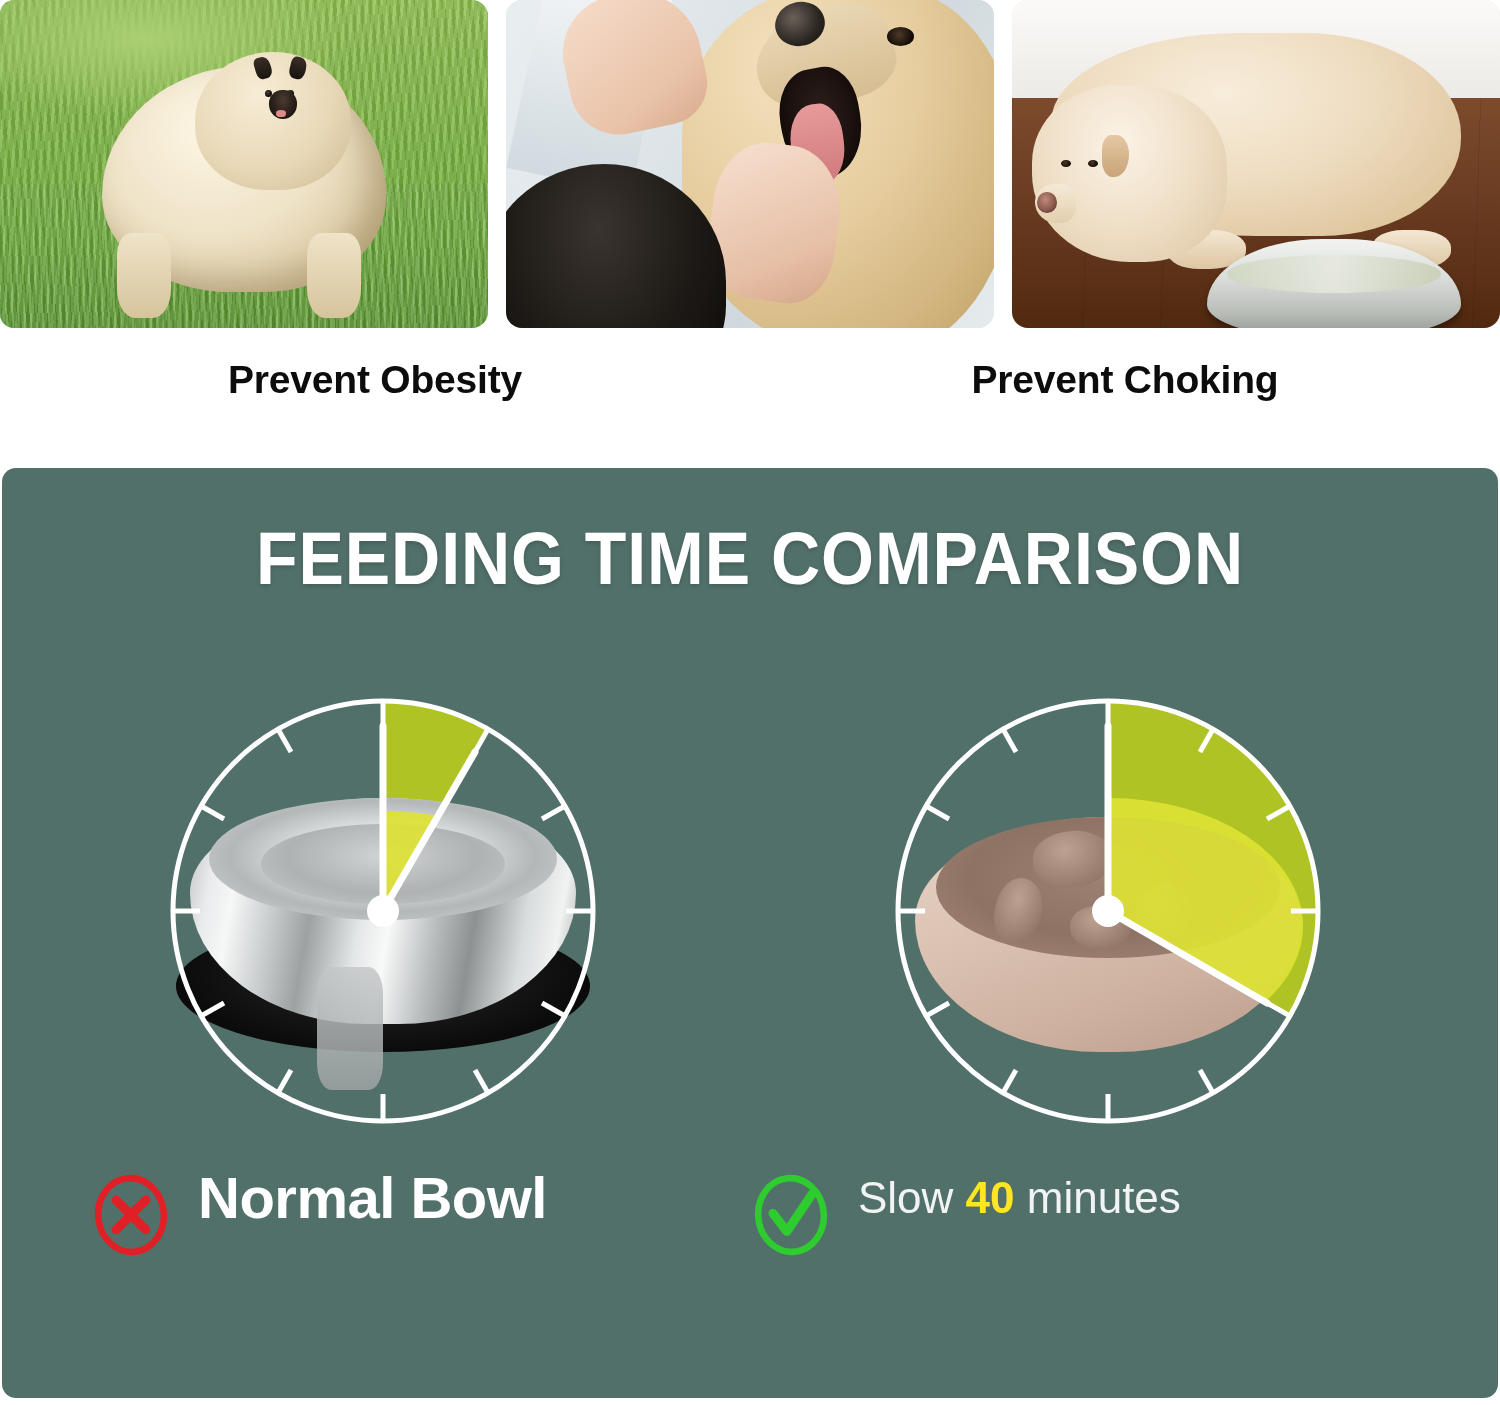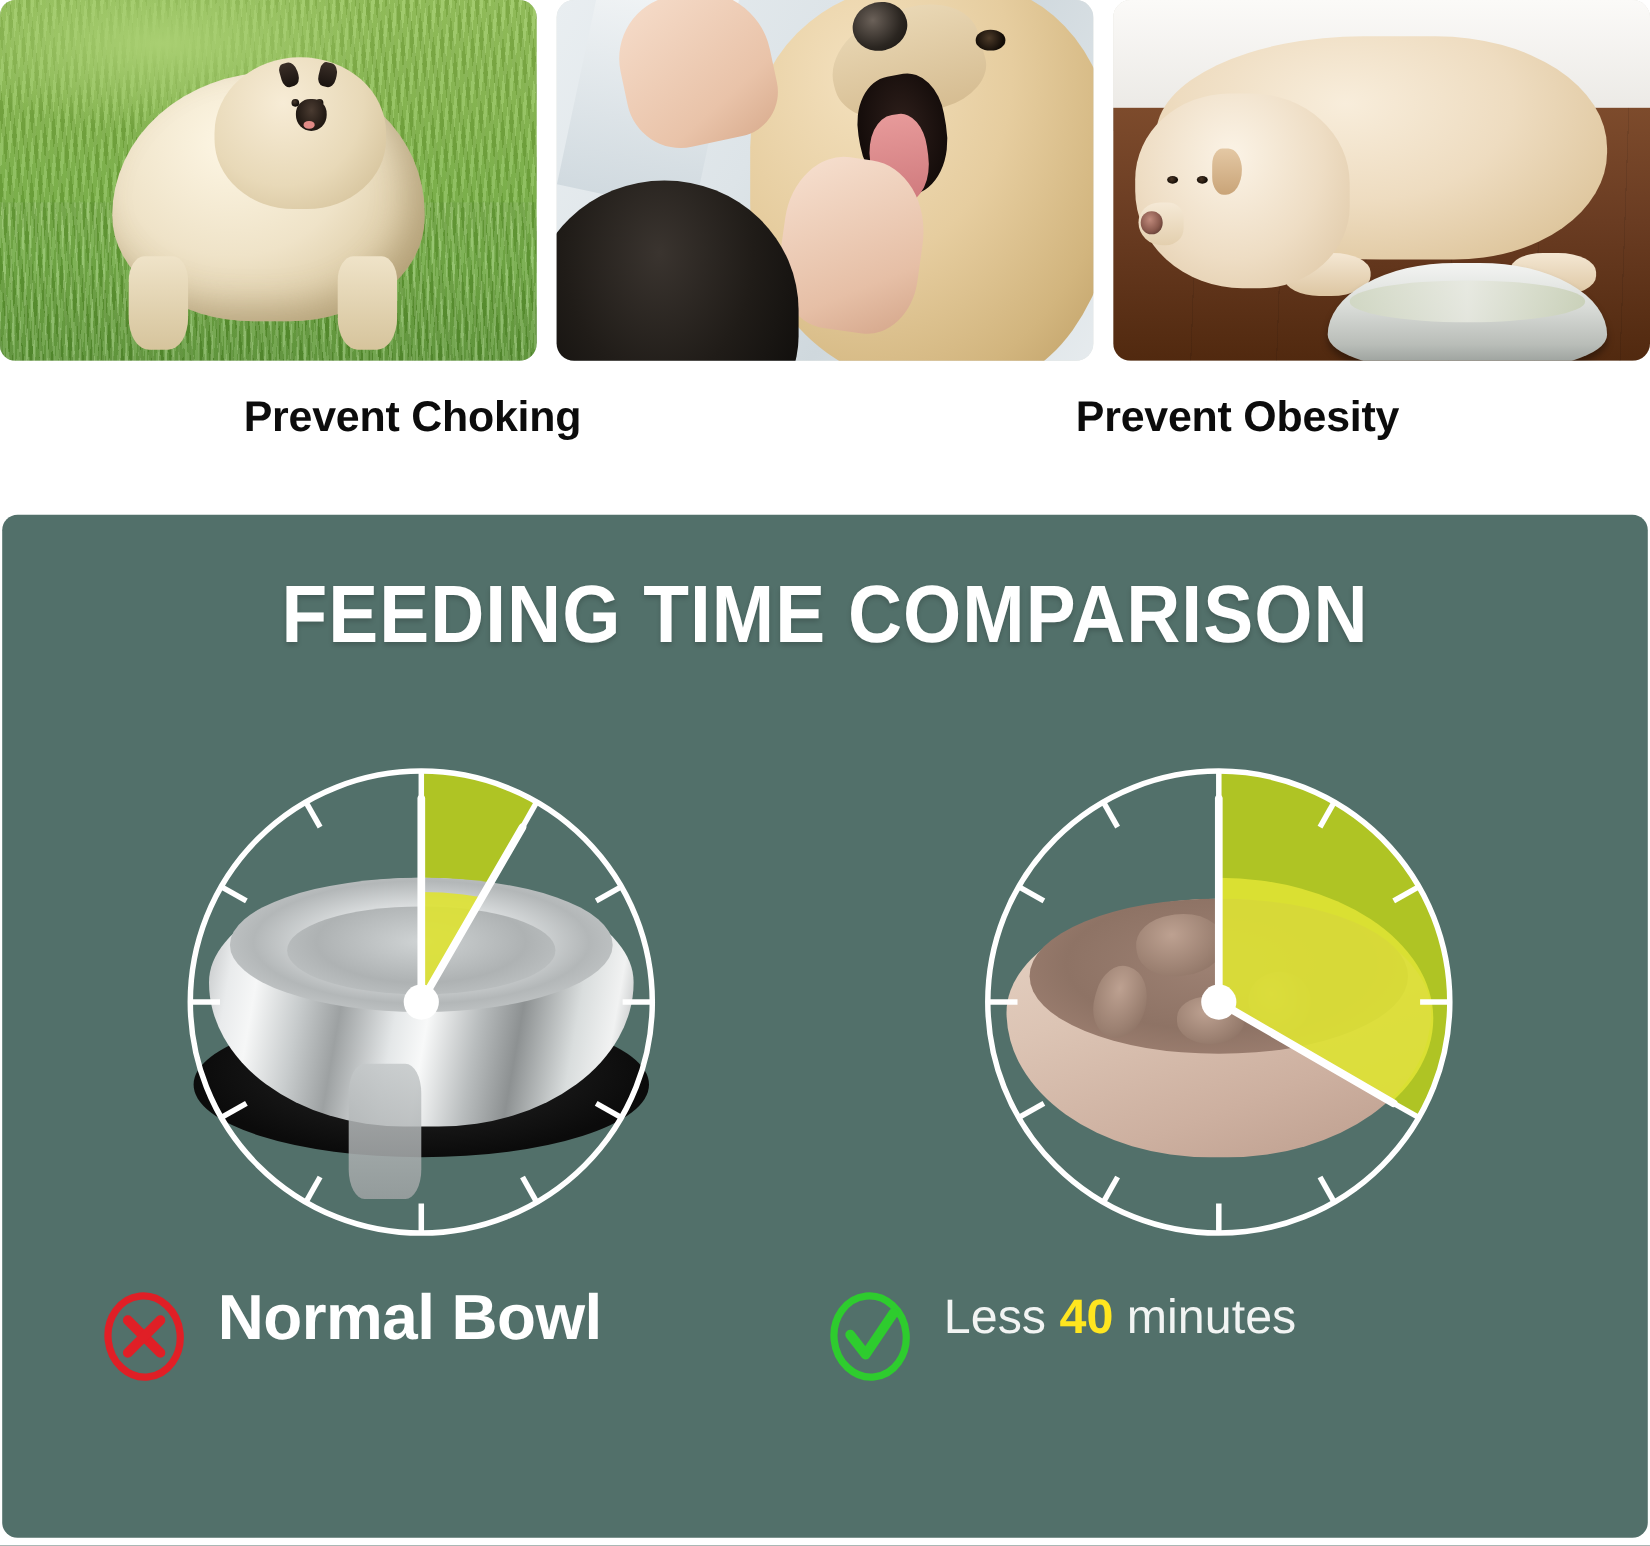--- a/index.html
+++ b/index.html
@@ -333,8 +333,8 @@
 </div>
 
 <div class="captions">
+  <div class="caption">Prevent Obesity</div>
   <div class="caption">Prevent Choking</div>
-  <div class="caption">Prevent Obesity</div>
 </div>
 
 <div class="panel">

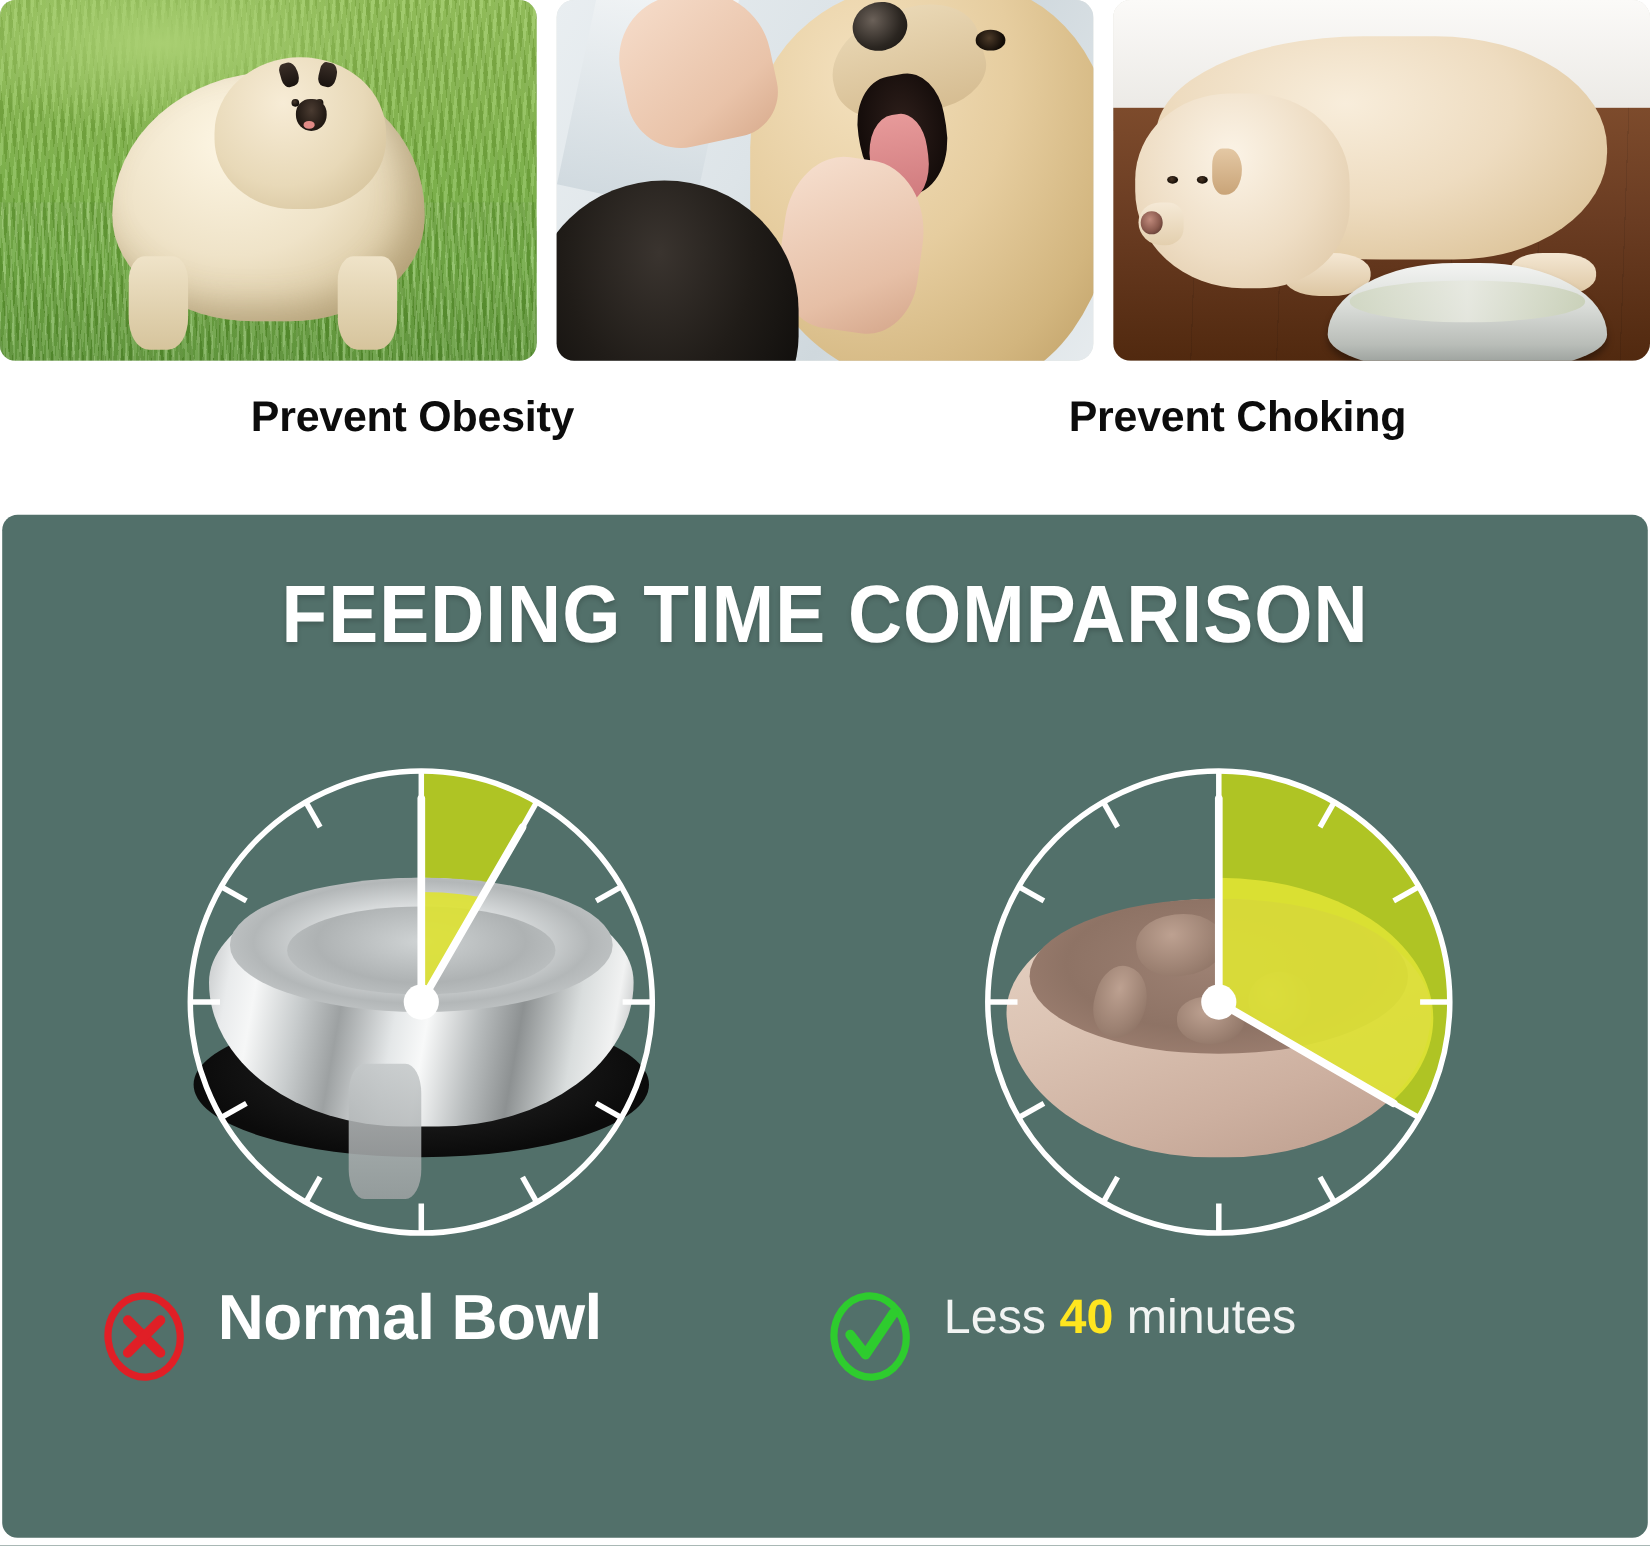--- a/index.html
+++ b/index.html
@@ -453,7 +453,7 @@
         <path d="M28 48 L45 70 L76 24" fill="none" stroke="#2ECC2E" stroke-width="11" stroke-linecap="round" stroke-linejoin="round"></path>
       </svg>
       <div class="label-text">
-        <div class="sub"><span>Less </span><span class="hl">40</span><span> minutes</span></div>
+        <div class="sub"><span>Slow </span><span class="hl">40</span><span> minutes</span></div>
       </div>
     </div>
   </div>

